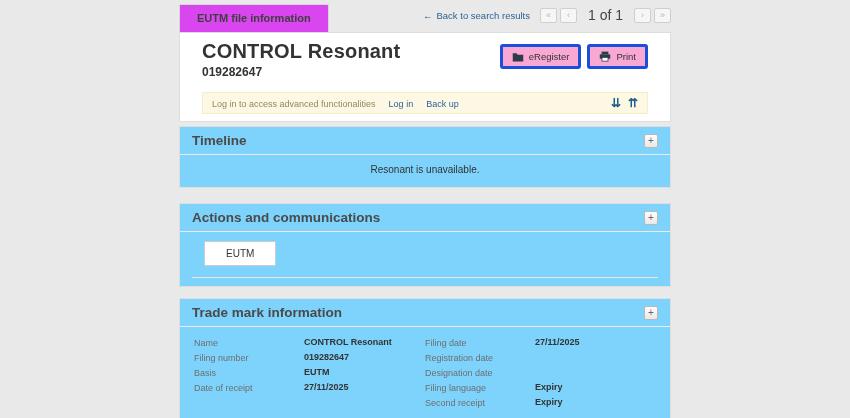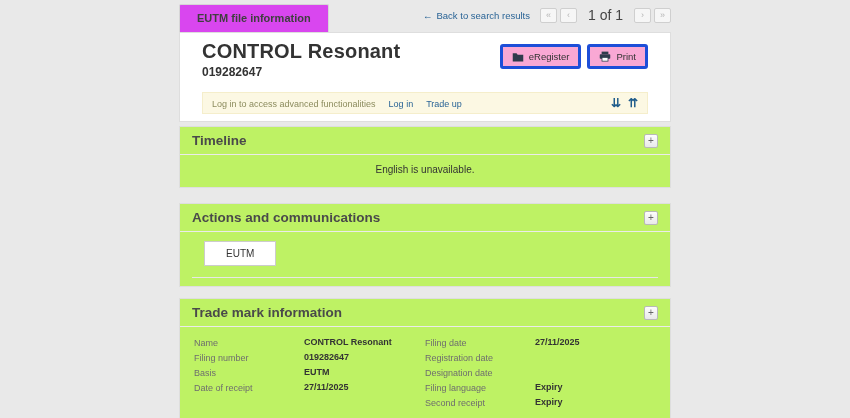--- a/index.html
+++ b/index.html
@@ -134,7 +134,7 @@
     <div class="login-bar">
       <span class="login-msg">Log in to access advanced functionalities</span>
       <a class="login-link">Log in</a>
-      <a class="login-link">Trade up</a>
+      <a class="login-link">Back up</a>
       <span class="bar-icons">
         <span class="arrow-icon">⇊</span>
         <span class="arrow-icon">⇈</span>

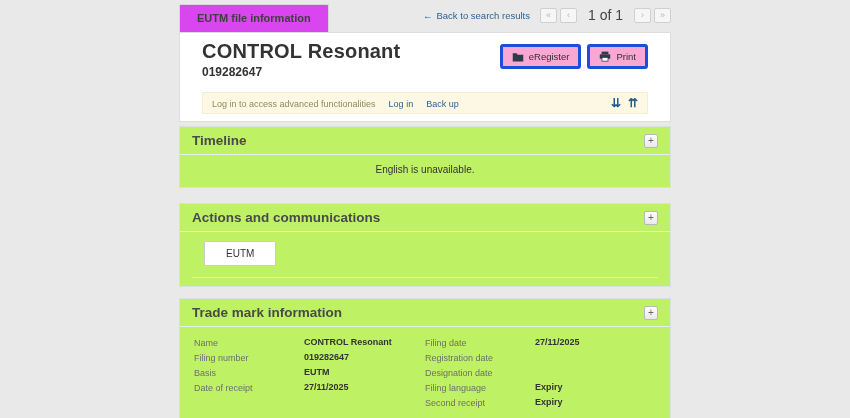--- a/index.html
+++ b/index.html
@@ -54,7 +54,7 @@
   .arrow-icon { color:#1f5c8b; font-size:12px; font-weight:bold; line-height:12px; cursor:pointer; }
 
   
-  .card { background:#bef264; border:1px solid #dedede; }
+  .card { background:#7dd3fc; border:1px solid #dedede; }
   .card.timeline { margin-top:4px; }
   .card.actions { margin-top:15px; }
   .card.trademark { margin-top:11px; }

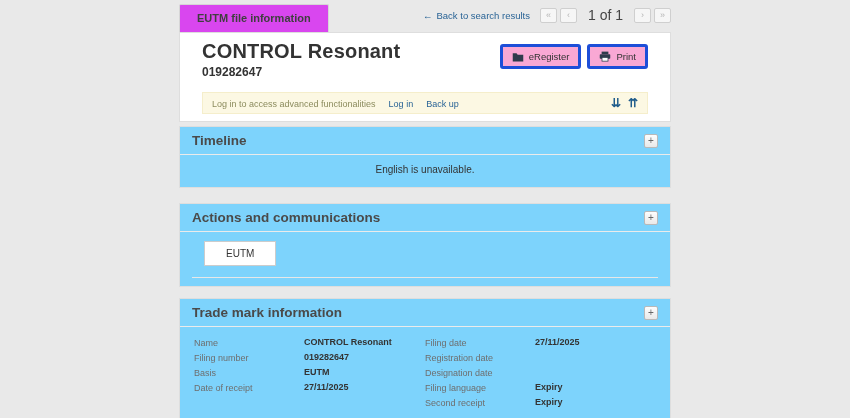--- a/index.html
+++ b/index.html
@@ -147,7 +147,7 @@
       <span class="card-title">Timeline</span>
       <button class="expand-btn">+</button>
     </div>
-    <div class="timeline-body">English is unavailable.</div>
+    <div class="timeline-body">Resonant is unavailable.</div>
   </div>
 
   <div class="card actions">

